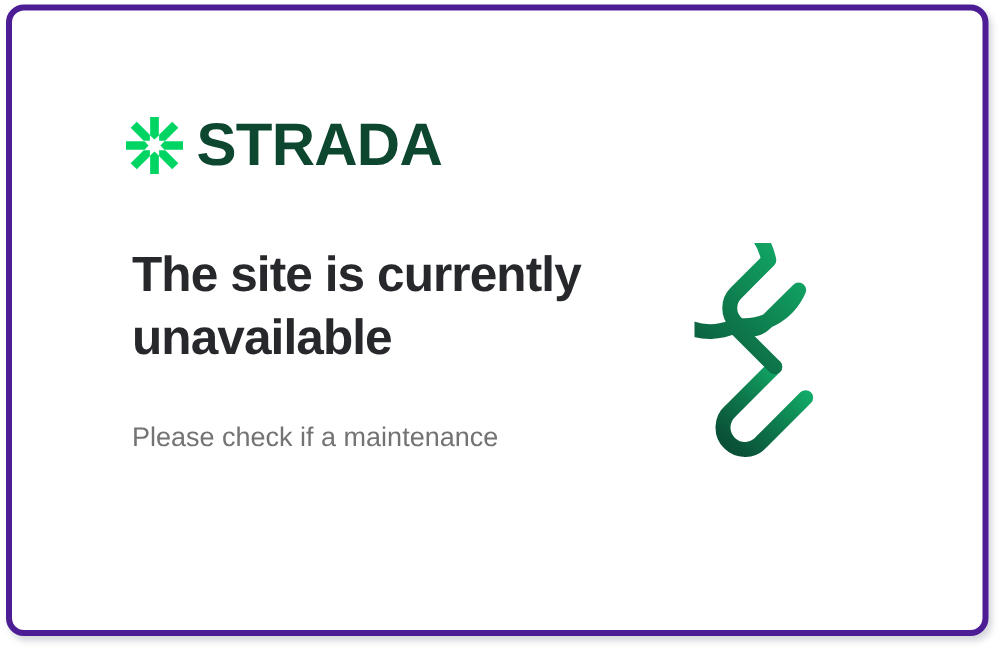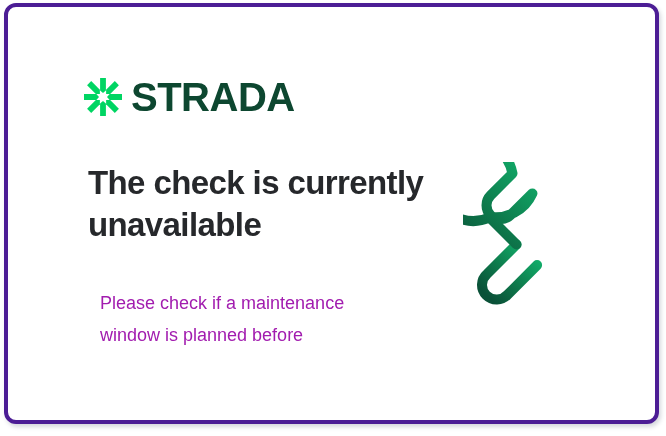--- a/index.html
+++ b/index.html
@@ -125,7 +125,7 @@
     <span class="brand-wordmark">STRADA</span>
   </div>
 
-  <h1 class="headline">The check is currently unavailable</h1>
+  <h1 class="headline">The site is currently unavailable</h1>
 
   <p class="body-copy">
     <span class="copy-line">Please check if a maintenance</span>

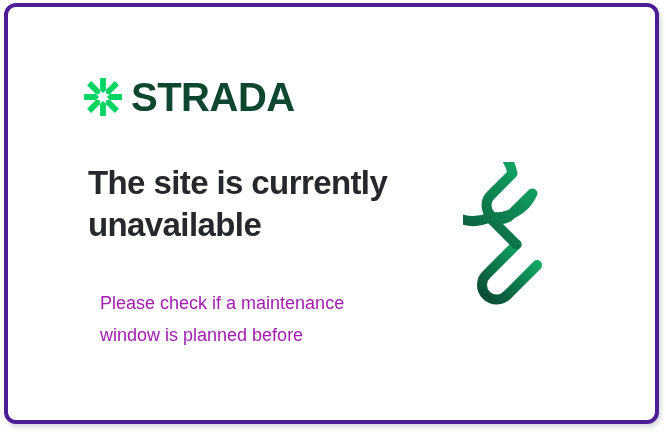--- a/index.html
+++ b/index.html
@@ -74,11 +74,11 @@
     left: 80px;
     top: 268px;
     width: 310px;
-    margin: 12px;
+    margin: 0;
     font-size: 18px;
     line-height: 32px;
     font-weight: normal;
-    color: #a21caf;
+    color: #737373;
     font-family: "Liberation Sans", sans-serif;
   }
   .body-copy .copy-line {

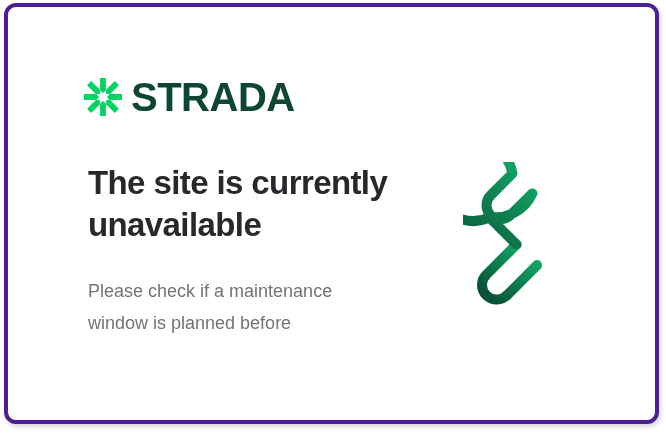--- a/index.html
+++ b/index.html
@@ -129,7 +129,6 @@
 
   <p class="body-copy">
     <span class="copy-line">Please check if a maintenance</span>
-    <span class="copy-line">window is planned before</span>
   </p>
 
   <div class="wrench-illustration">

